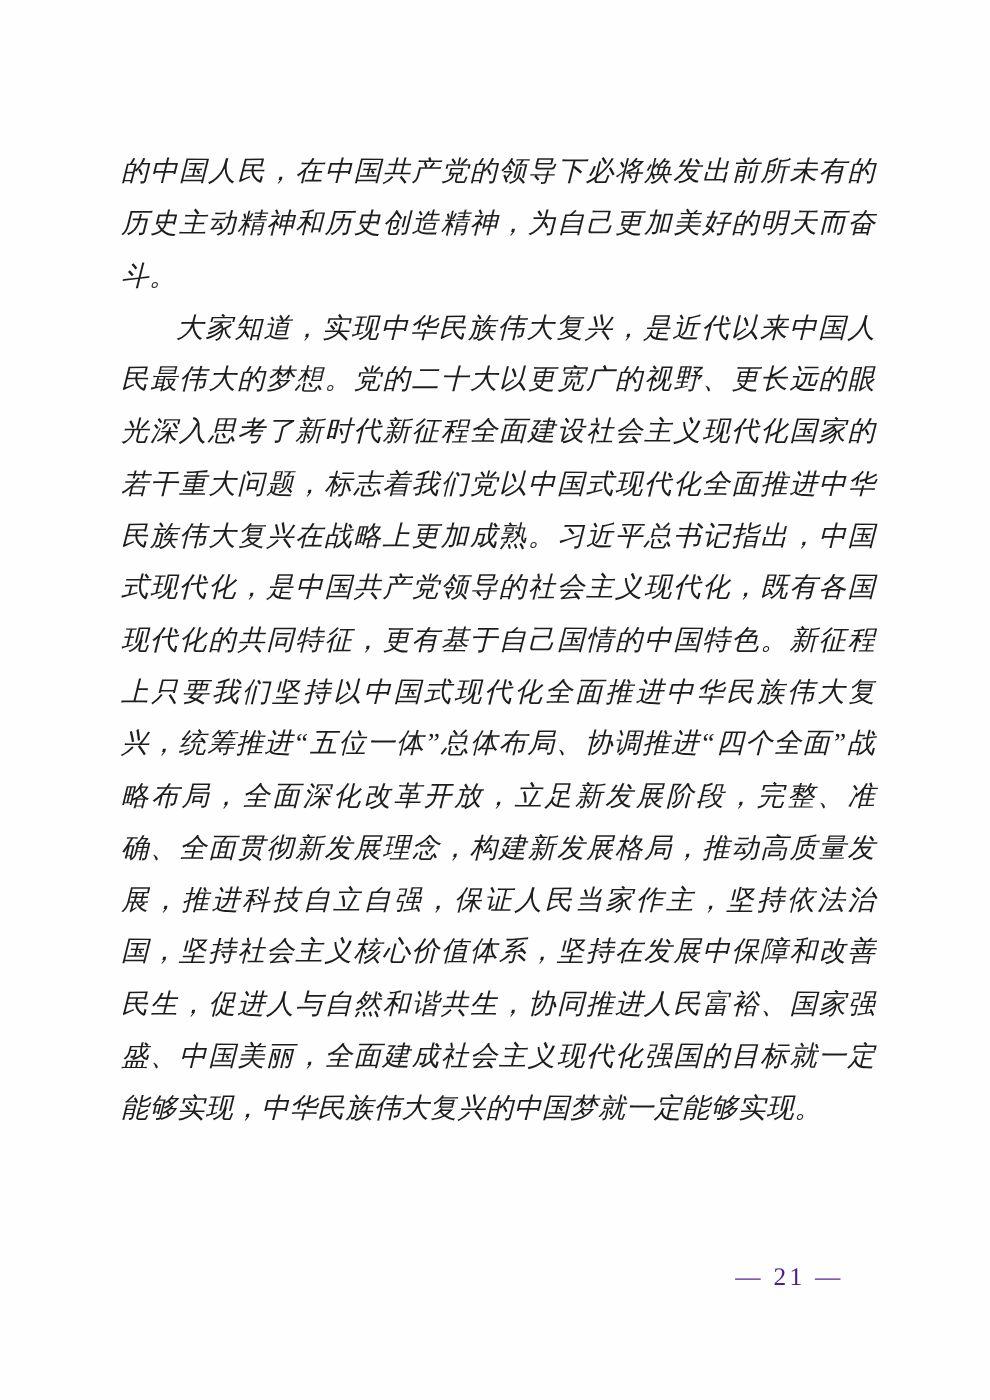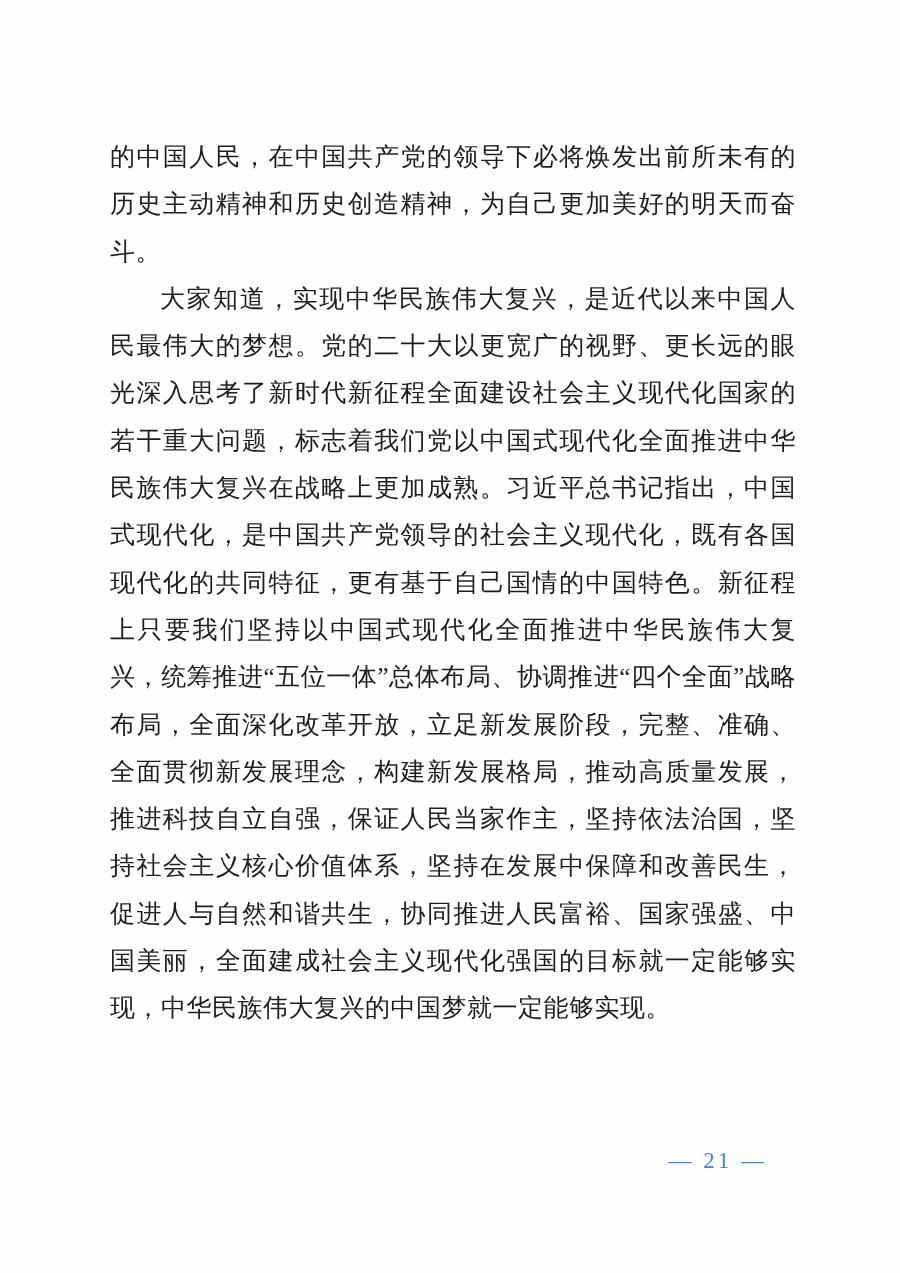--- a/index.html
+++ b/index.html
@@ -29,6 +29,7 @@
   .content p {
     margin: 0;
     padding: 0;
+    font-style: italic;
   }
   .content p.indented {
     text-indent: 2em;

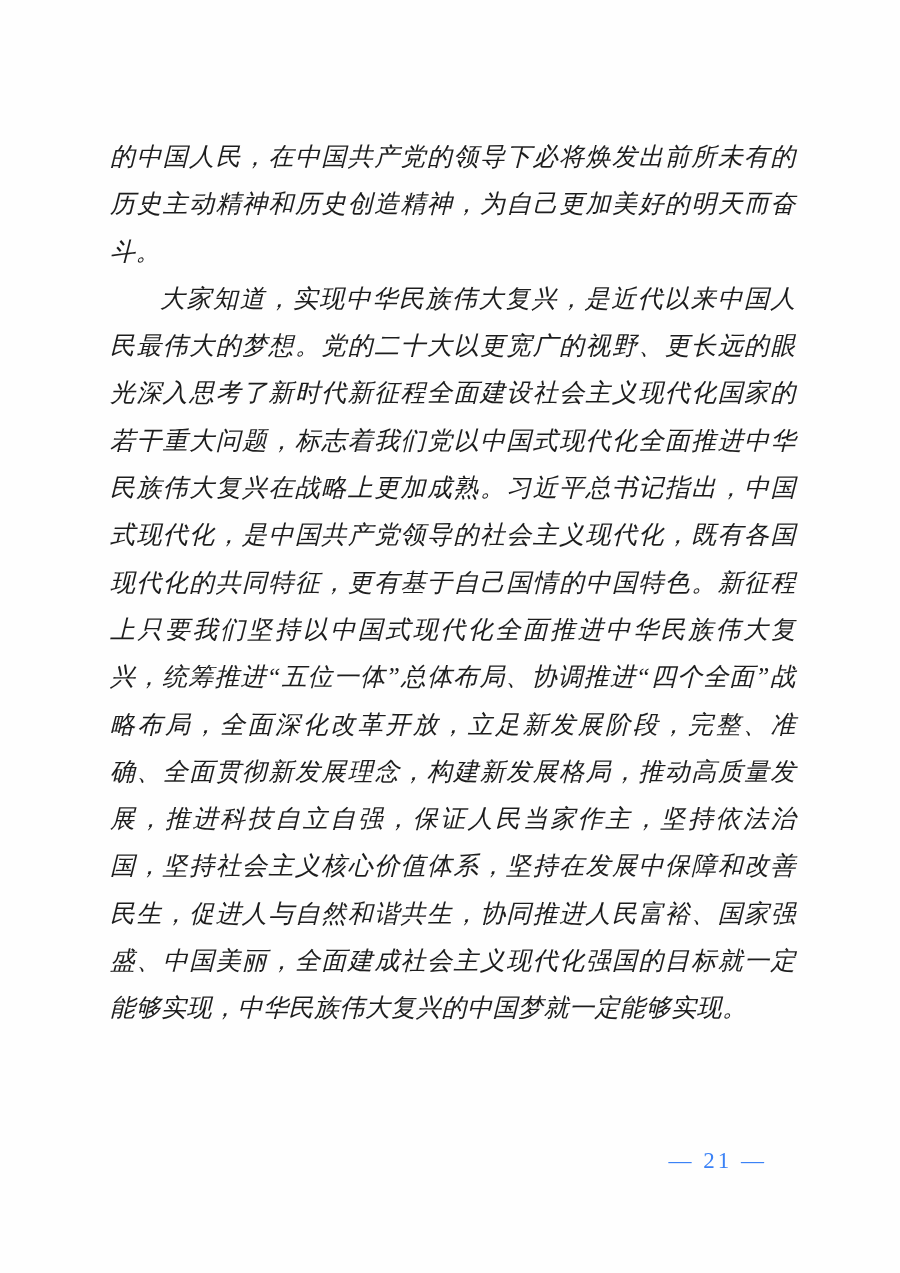--- a/index.html
+++ b/index.html
@@ -47,7 +47,7 @@
     right: 133px;
     font-size: 23px;
     line-height: 30px;
-    color: #3b82f6;
+    color: #4c1d95;
     letter-spacing: 3px;
     font-family: "Liberation Serif", "DejaVu Serif", serif;
   }

